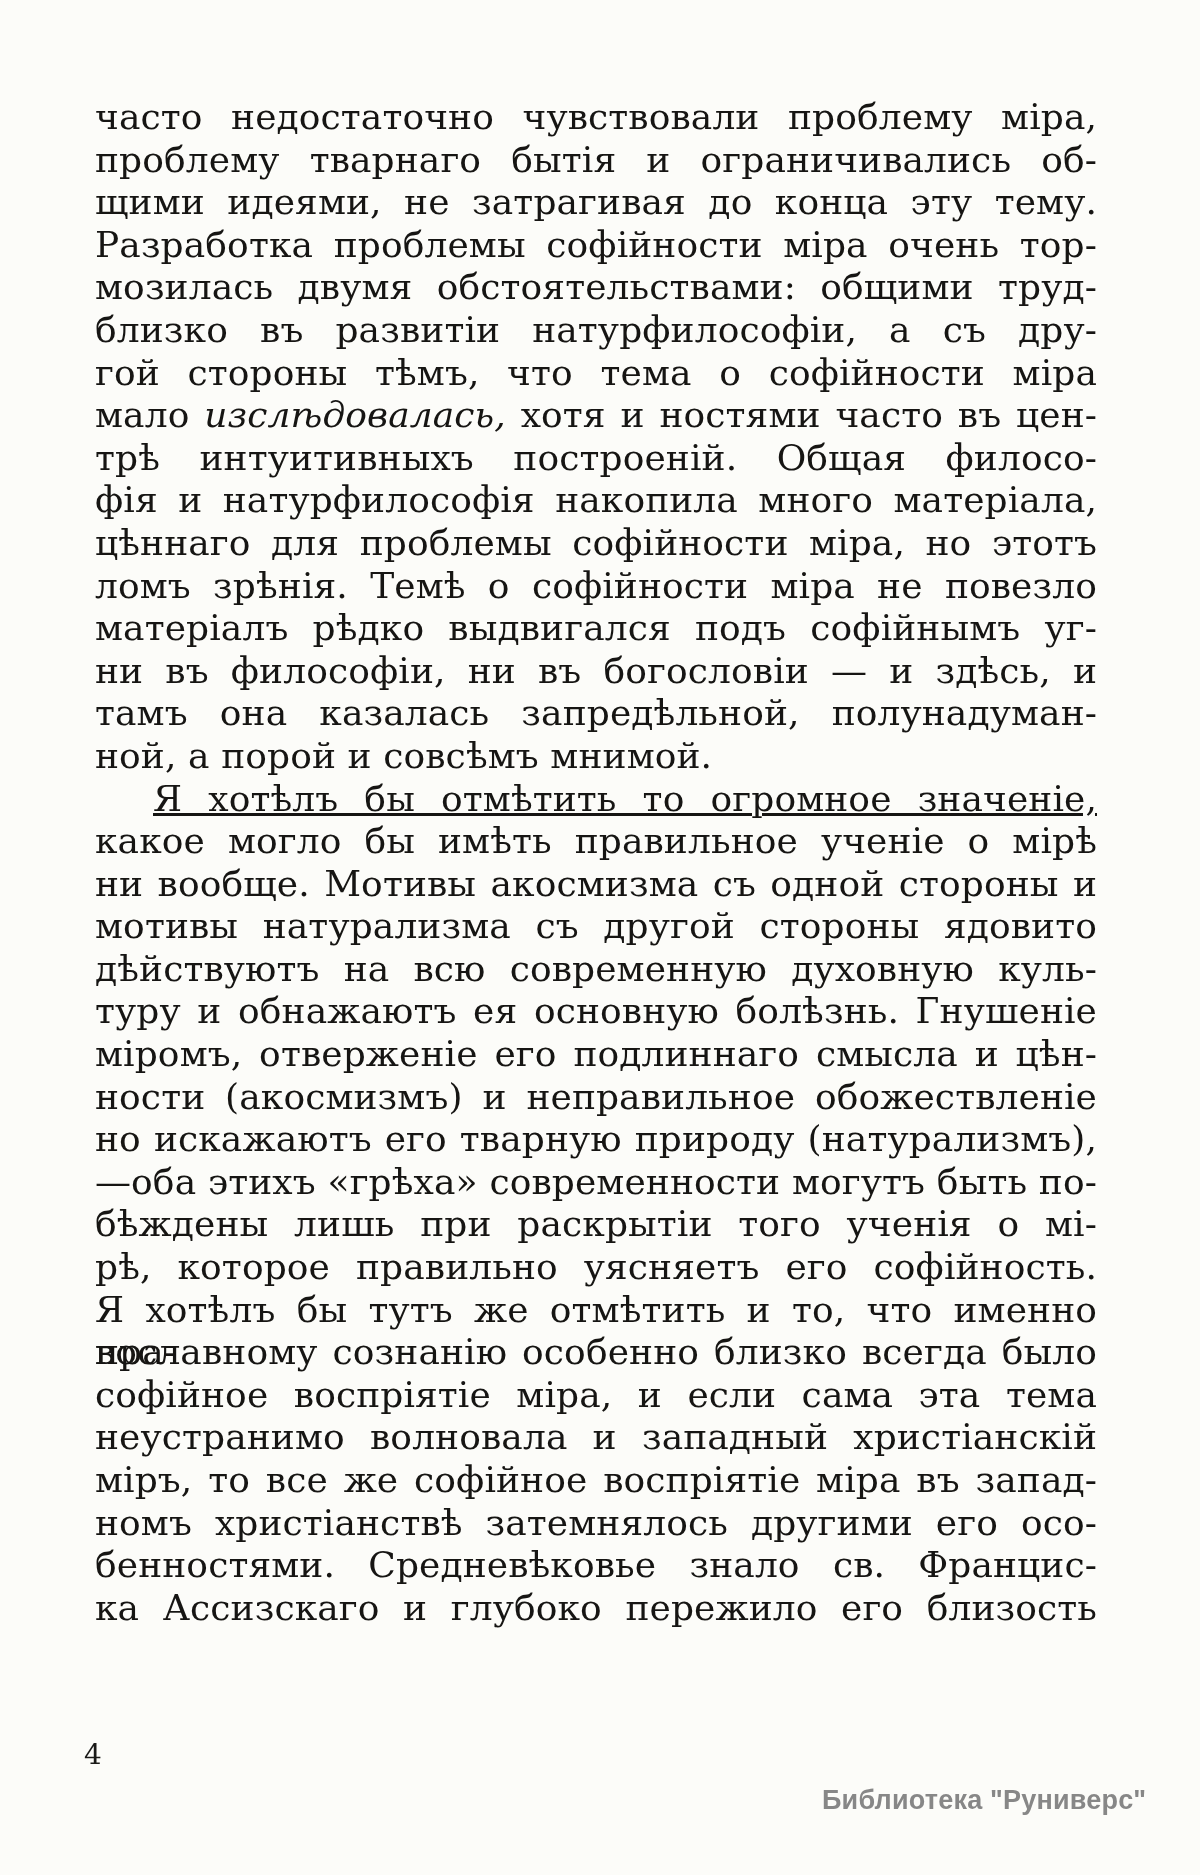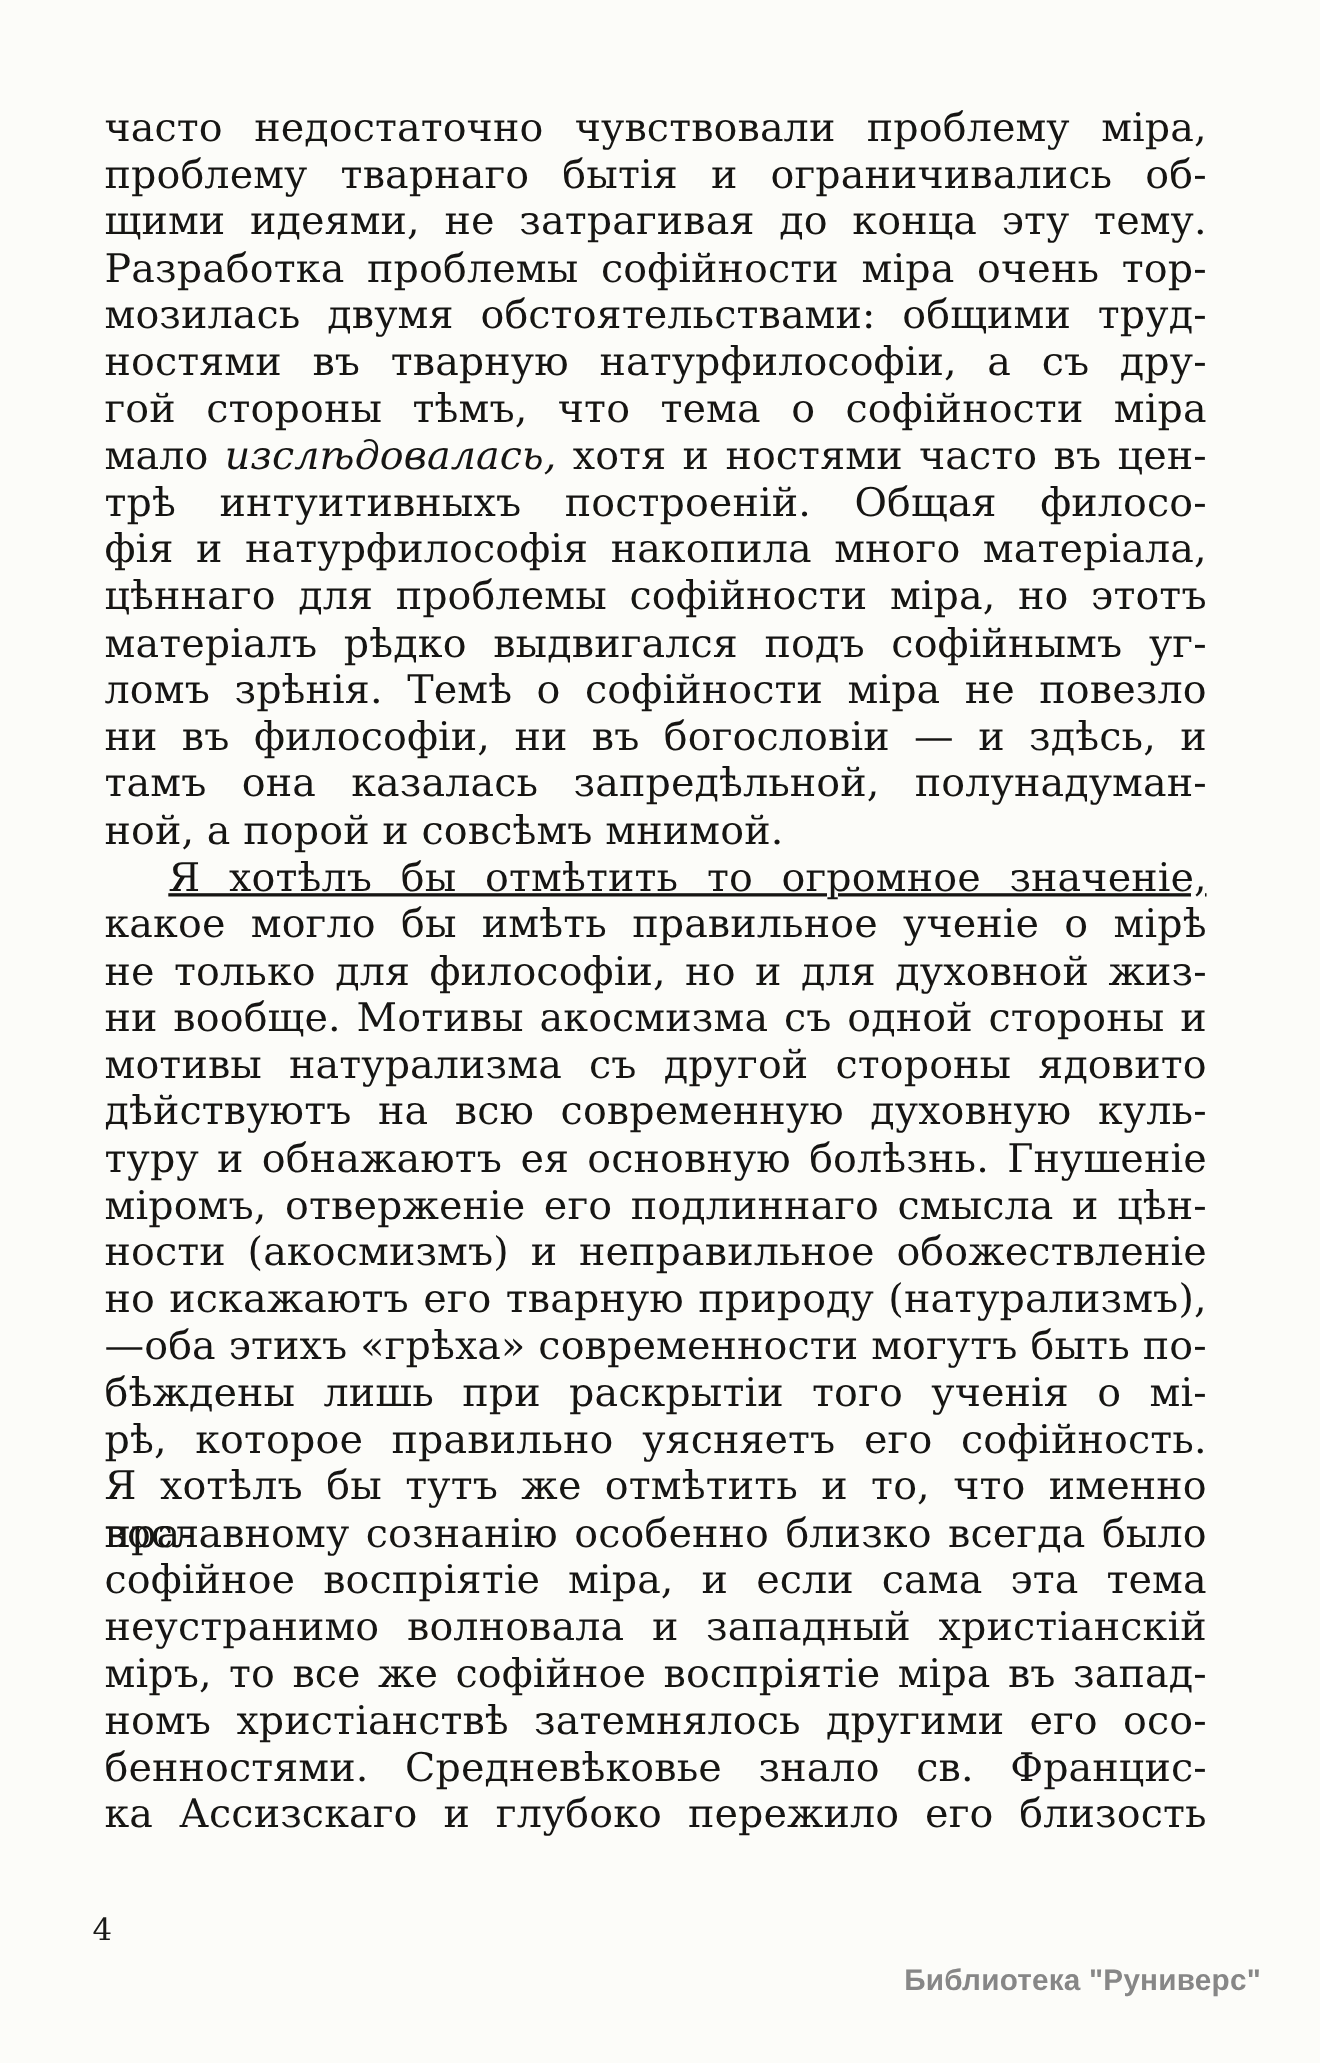--- a/index.html
+++ b/index.html
@@ -66,7 +66,7 @@
       <div class="line"><span>щими идеями, не затрагивая до конца эту тему.</span></div>
       <div class="line"><span>Разработка проблемы софійности міра очень тор-</span></div>
       <div class="line"><span>мозилась двумя обстоятельствами: общими труд-</span></div>
-      <div class="line"><span>ностями въ тварную натурфилософіи, а съ дру-</span></div>
+      <div class="line"><span>близко въ развитіи натурфилософіи, а съ дру-</span></div>
       <div class="line"><span>гой стороны тѣмъ, что тема о софійности міра</span></div>
       <div class="line"><span>мало </span><span class="em">изслѣдовалась,</span><span> хотя и ностями часто въ цен-</span></div>
       <div class="line"><span>трѣ интуитивныхъ построеній. Общая филосо-</span></div>

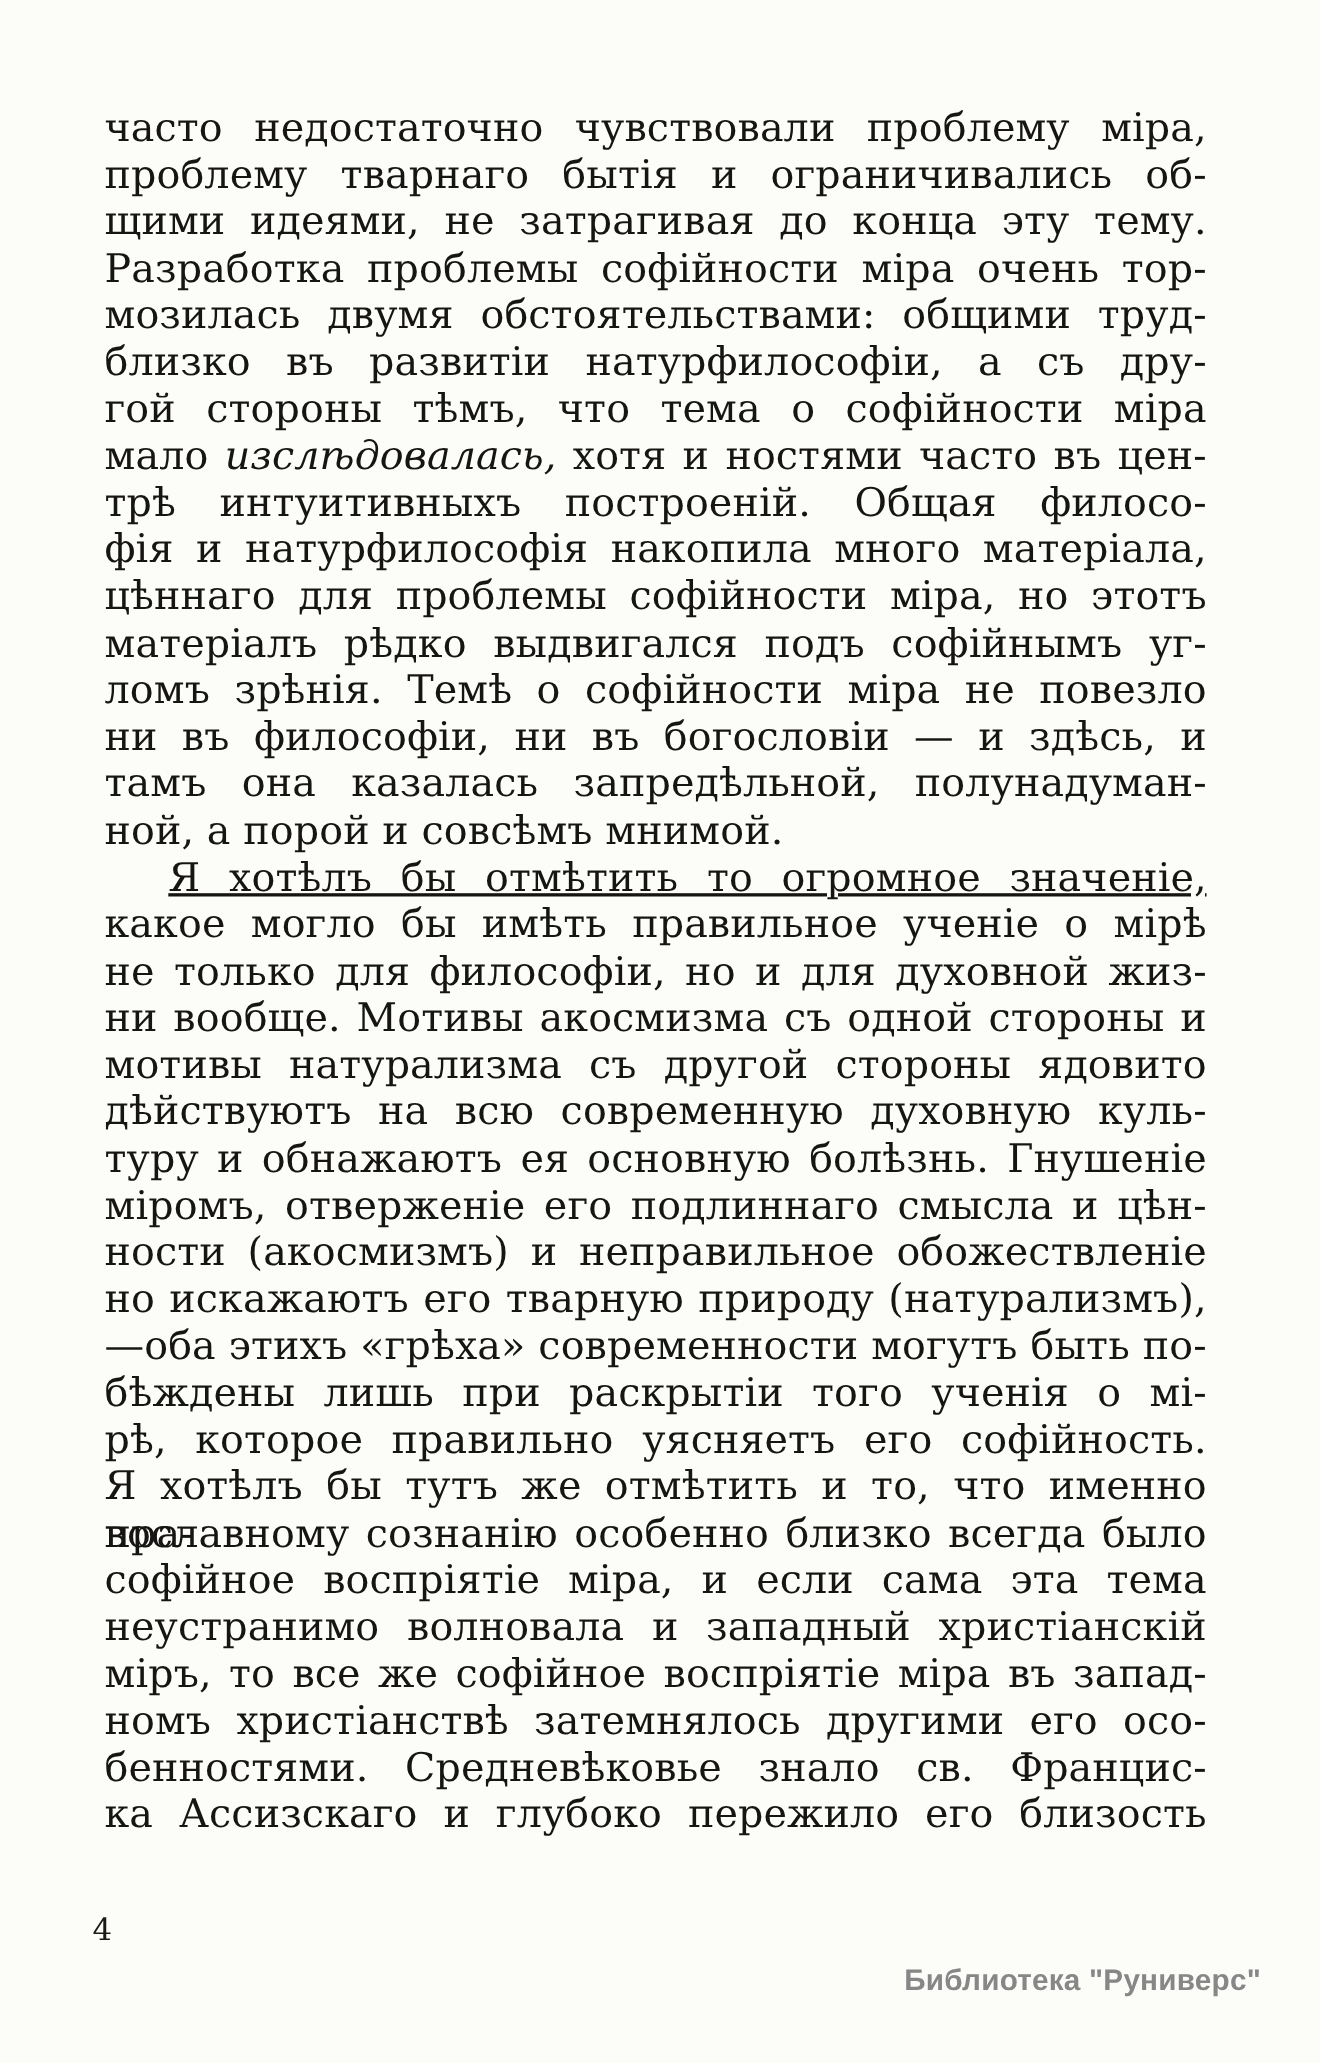--- a/index.html
+++ b/index.html
@@ -72,8 +72,8 @@
       <div class="line"><span>трѣ интуитивныхъ построеній. Общая филосо-</span></div>
       <div class="line"><span>фія и натурфилософія накопила много матеріала,</span></div>
       <div class="line"><span>цѣннаго для проблемы софійности міра, но этотъ</span></div>
+      <div class="line"><span>ломъ зрѣнія. Темѣ о софійности міра не повезло</span></div>
       <div class="line"><span>матеріалъ рѣдко выдвигался подъ софійнымъ уг-</span></div>
-      <div class="line"><span>ломъ зрѣнія. Темѣ о софійности міра не повезло</span></div>
       <div class="line"><span>ни въ философіи, ни въ богословіи — и здѣсь, и</span></div>
       <div class="line"><span>тамъ она казалась запредѣльной, полунадуман-</span></div>
       <div class="line no-justify"><span>ной, а порой и совсѣмъ мнимой.</span></div>

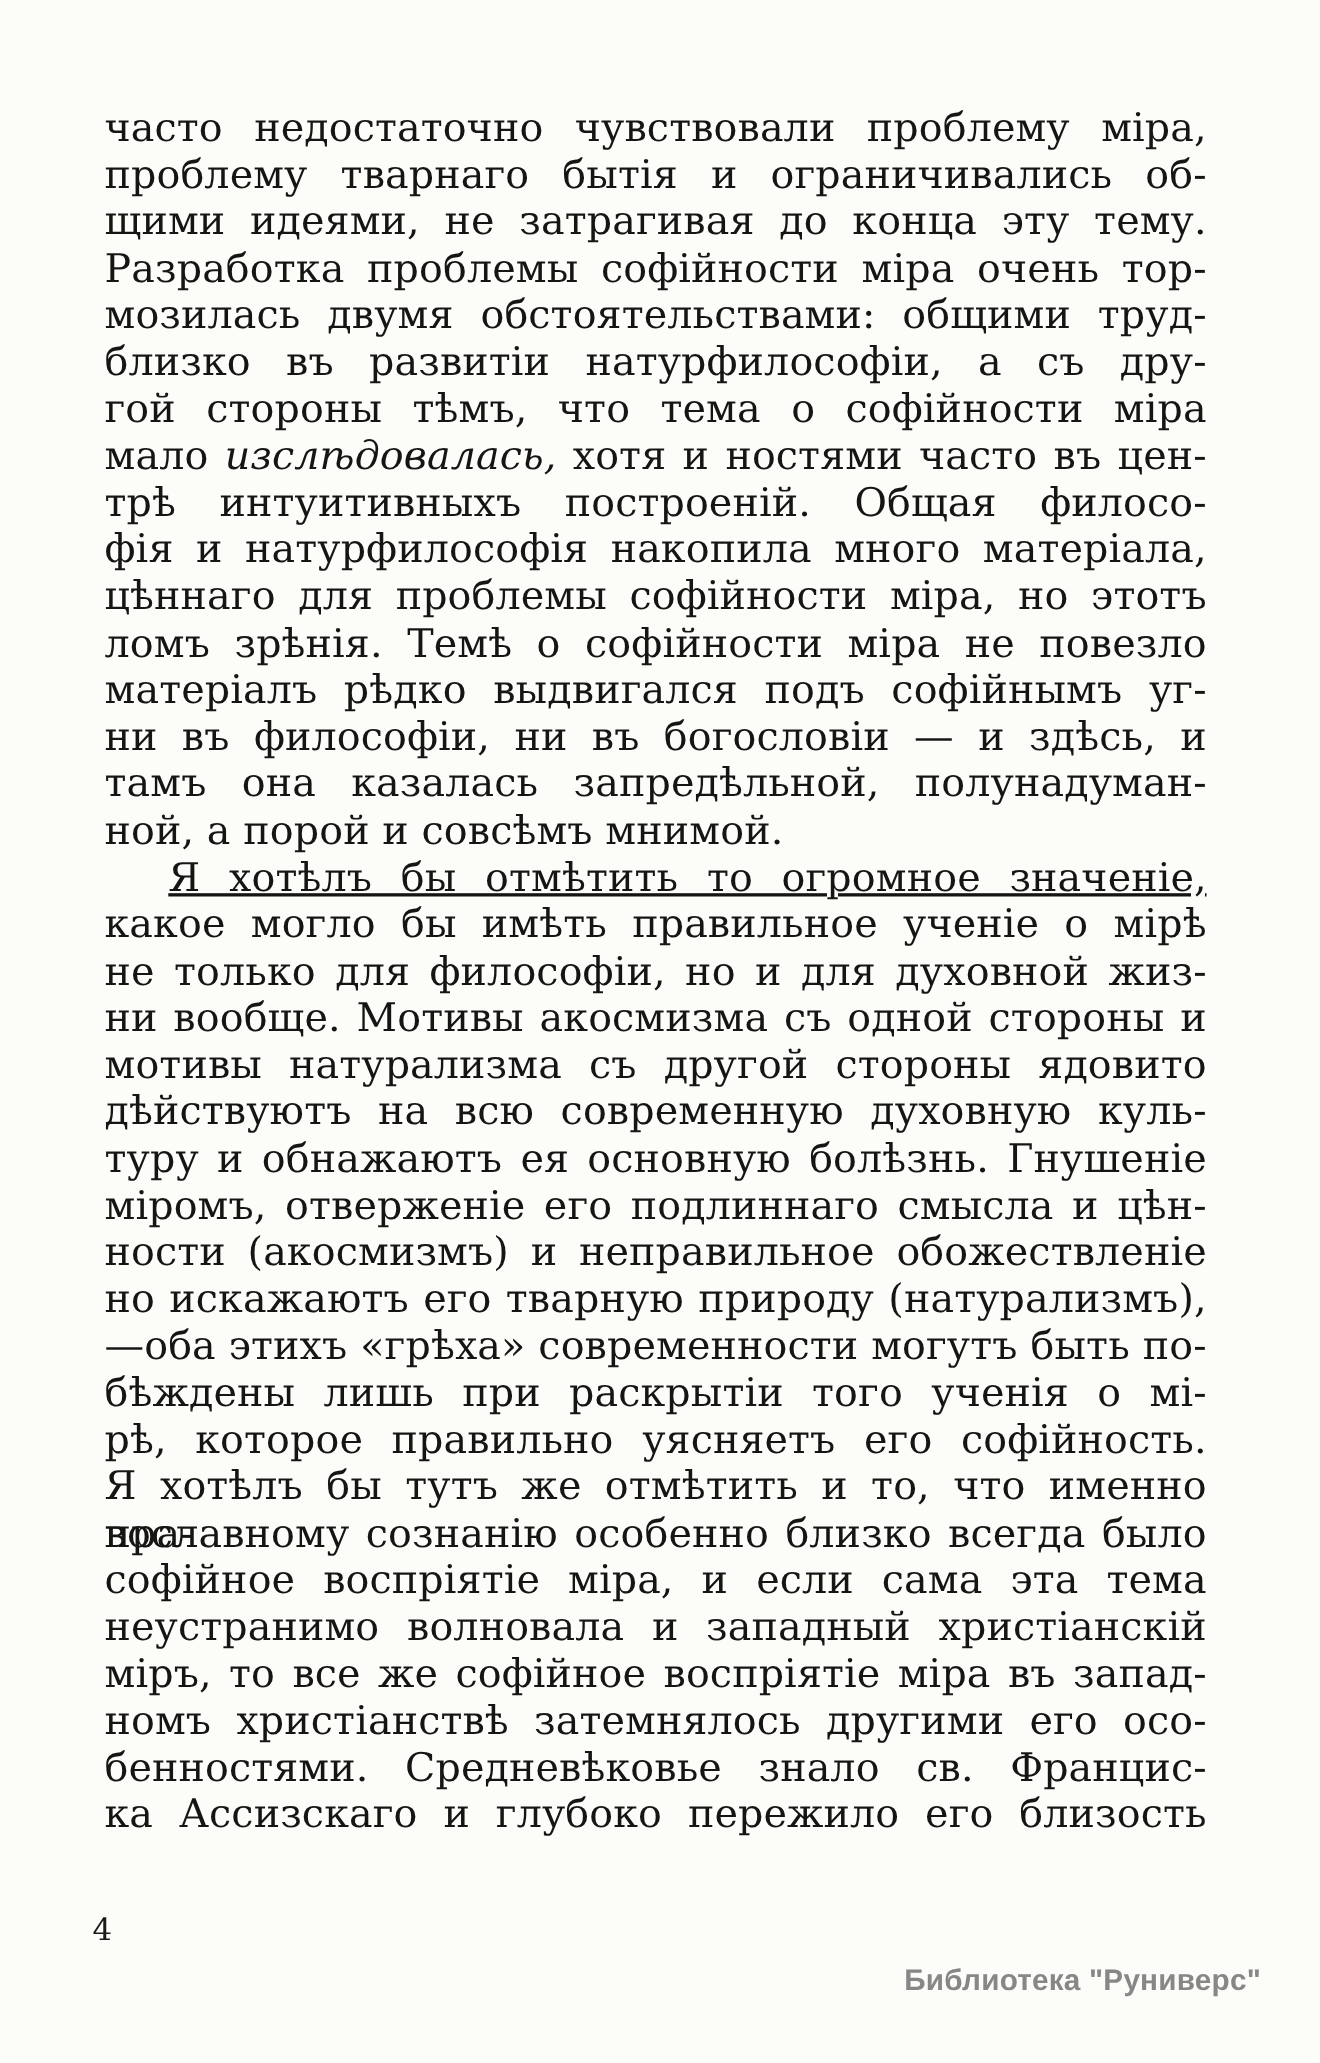--- a/index.html
+++ b/index.html
@@ -79,7 +79,6 @@
       <div class="line no-justify"><span>ной, а порой и совсѣмъ мнимой.</span></div>
       <div class="line indent"><span>Я хотѣлъ бы отмѣтить то огромное значеніе,</span></div>
       <div class="line"><span>какое могло бы имѣть правильное ученіе о мірѣ</span></div>
-      <div class="line"><span>не только для философіи, но и для духовной жиз-</span></div>
       <div class="line"><span>ни вообще. Мотивы акосмизма съ одной стороны и</span></div>
       <div class="line"><span>мотивы натурализма съ другой стороны ядовито</span></div>
       <div class="line"><span>дѣйствуютъ на всю современную духовную куль-</span></div>

